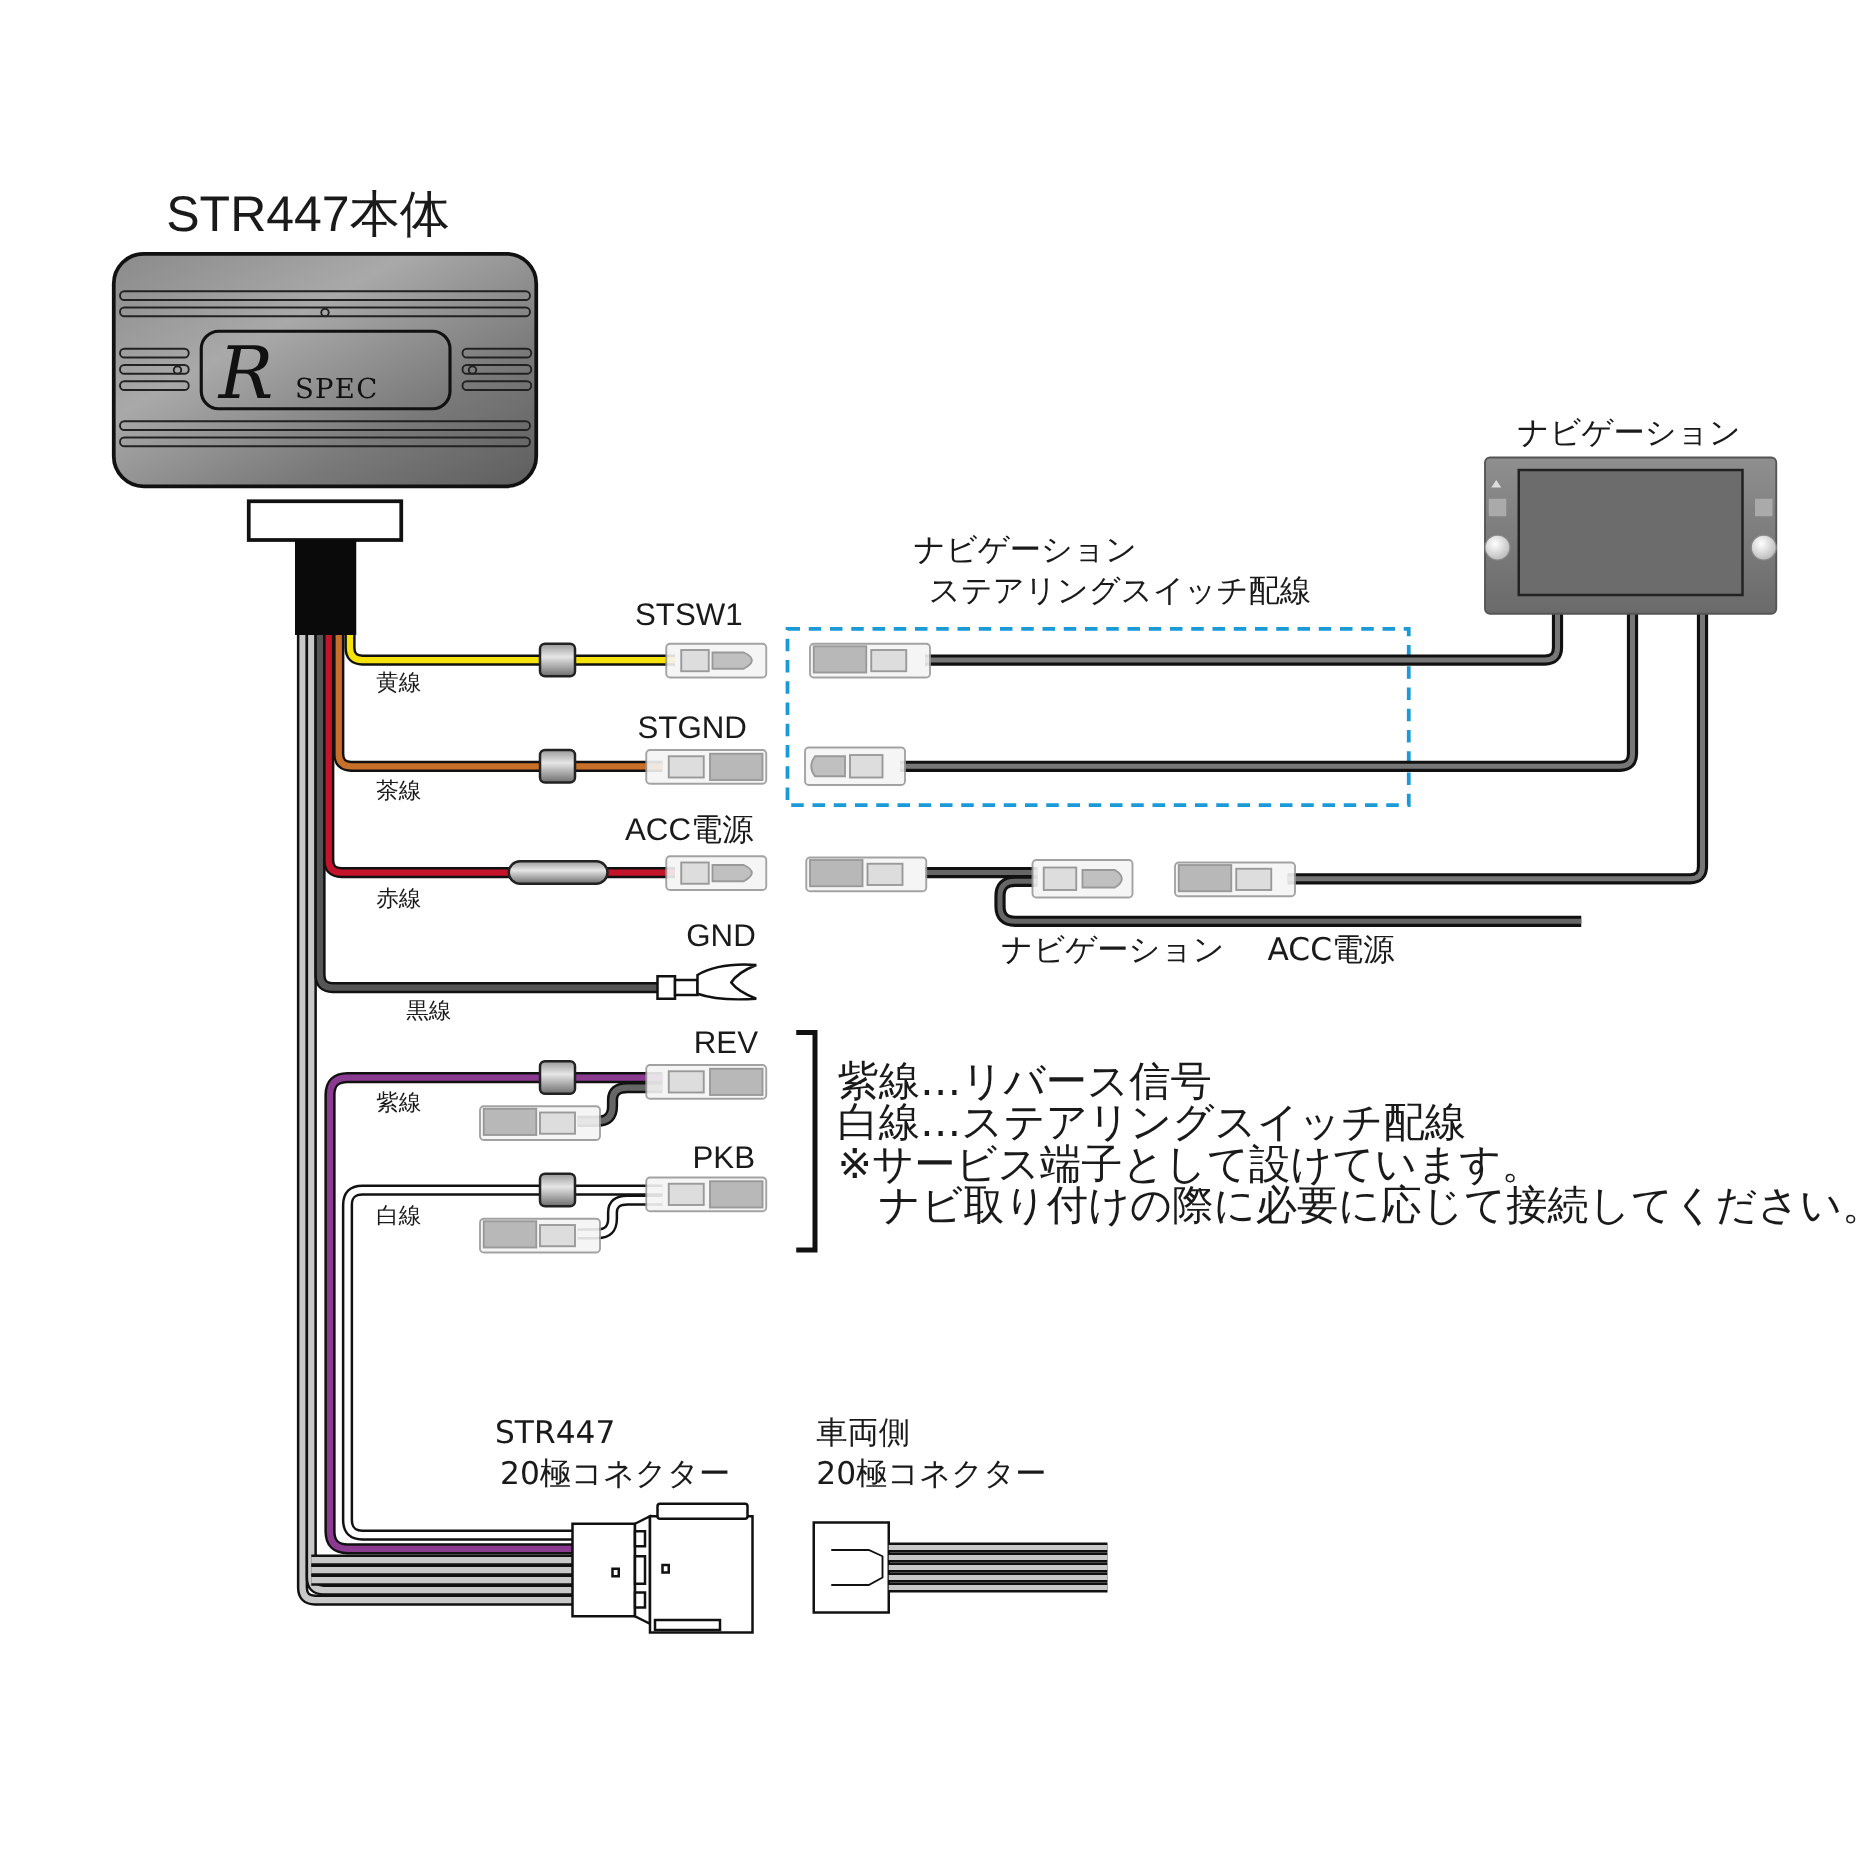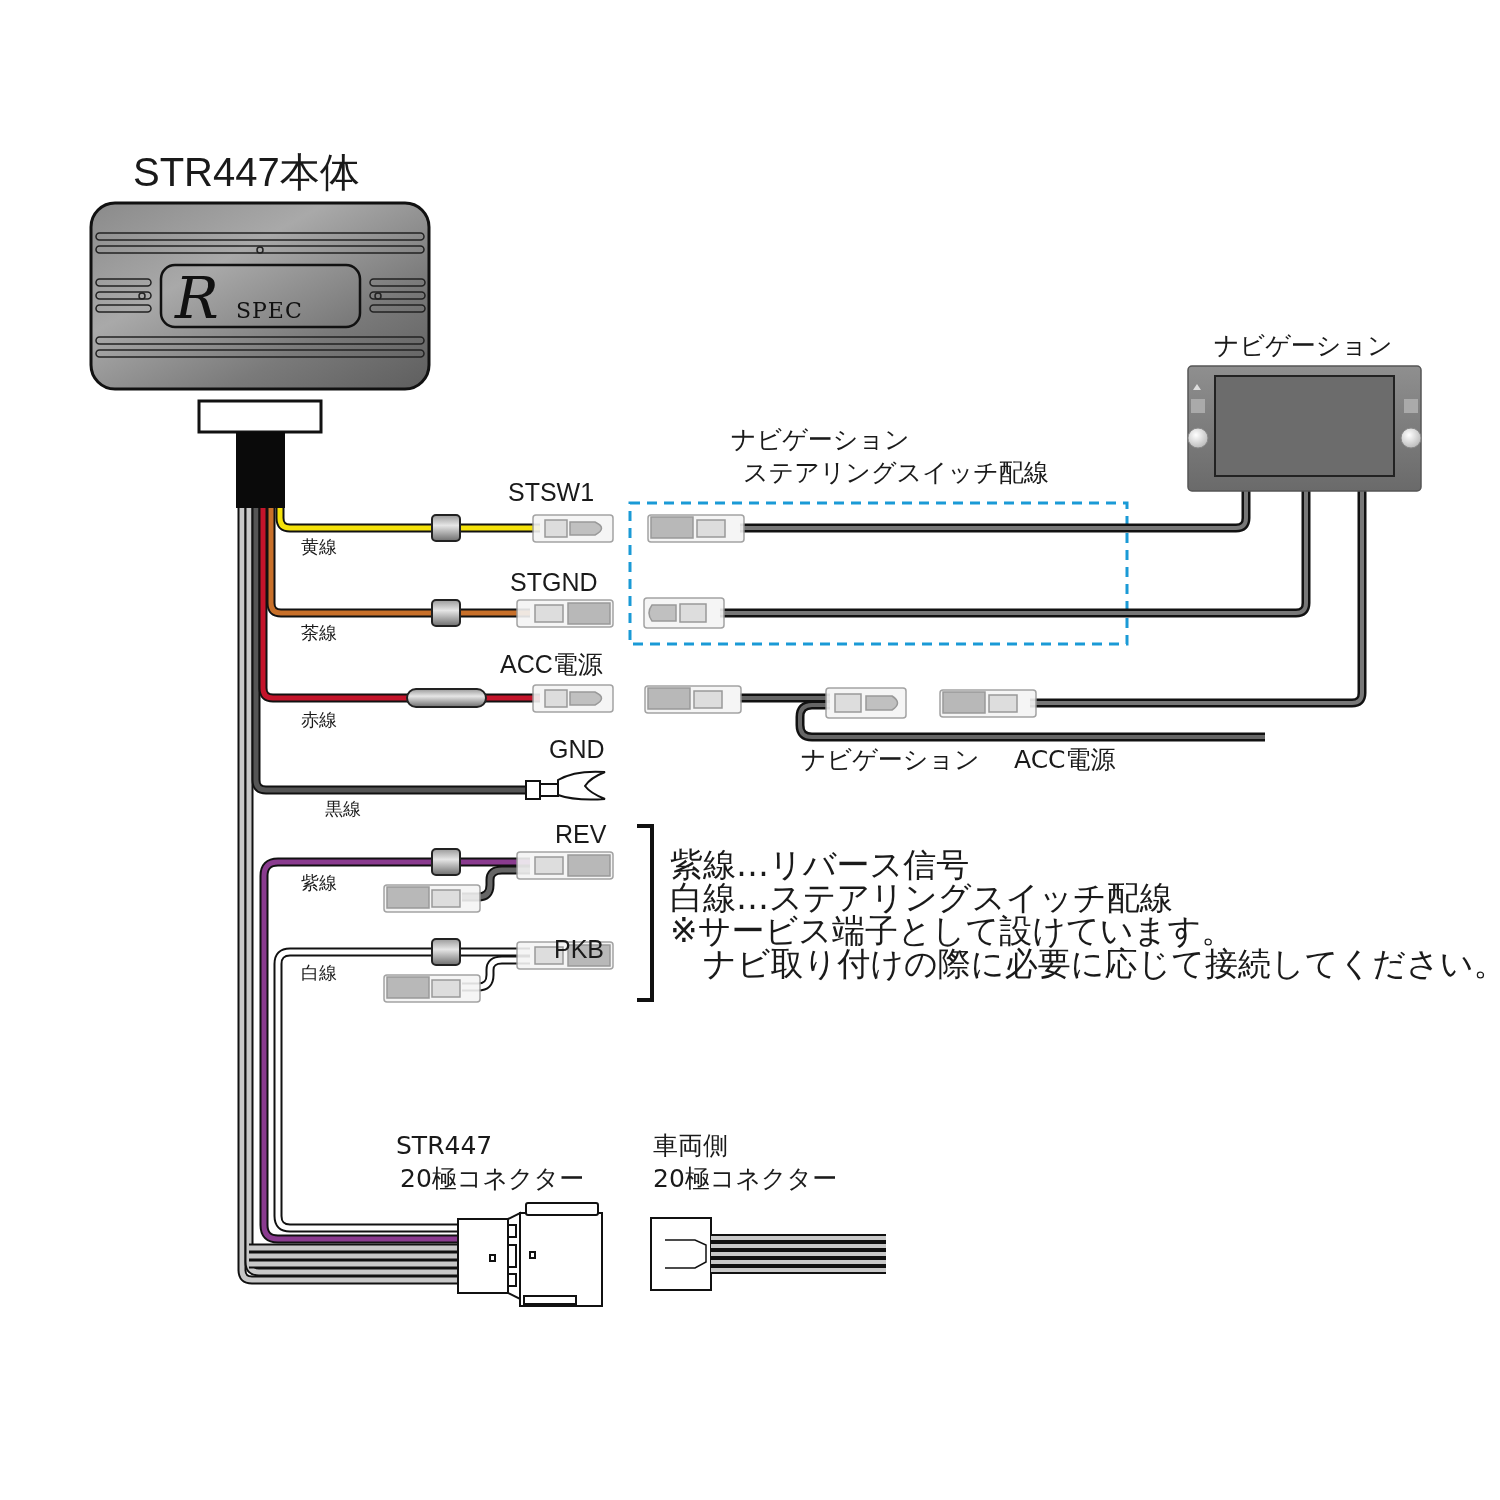--- a/index.html
+++ b/index.html
@@ -281,7 +281,7 @@
 <div class="lbl pin" style="left:555px; top:822px;">REV</div>
 <div class="lbl wire" style="left:301px; top:874px;">紫線</div>
 
-<div class="lbl pin" style="left:554px; top:937px;">PKB</div>
+<div class="lbl pin" style="left:554px; top:914px;">PKB</div>
 <div class="lbl wire" style="left:301px; top:964px;">白線</div>
 
 <div class="lbl jp" style="left:731px; top:427px;">ナビゲーション</div>

